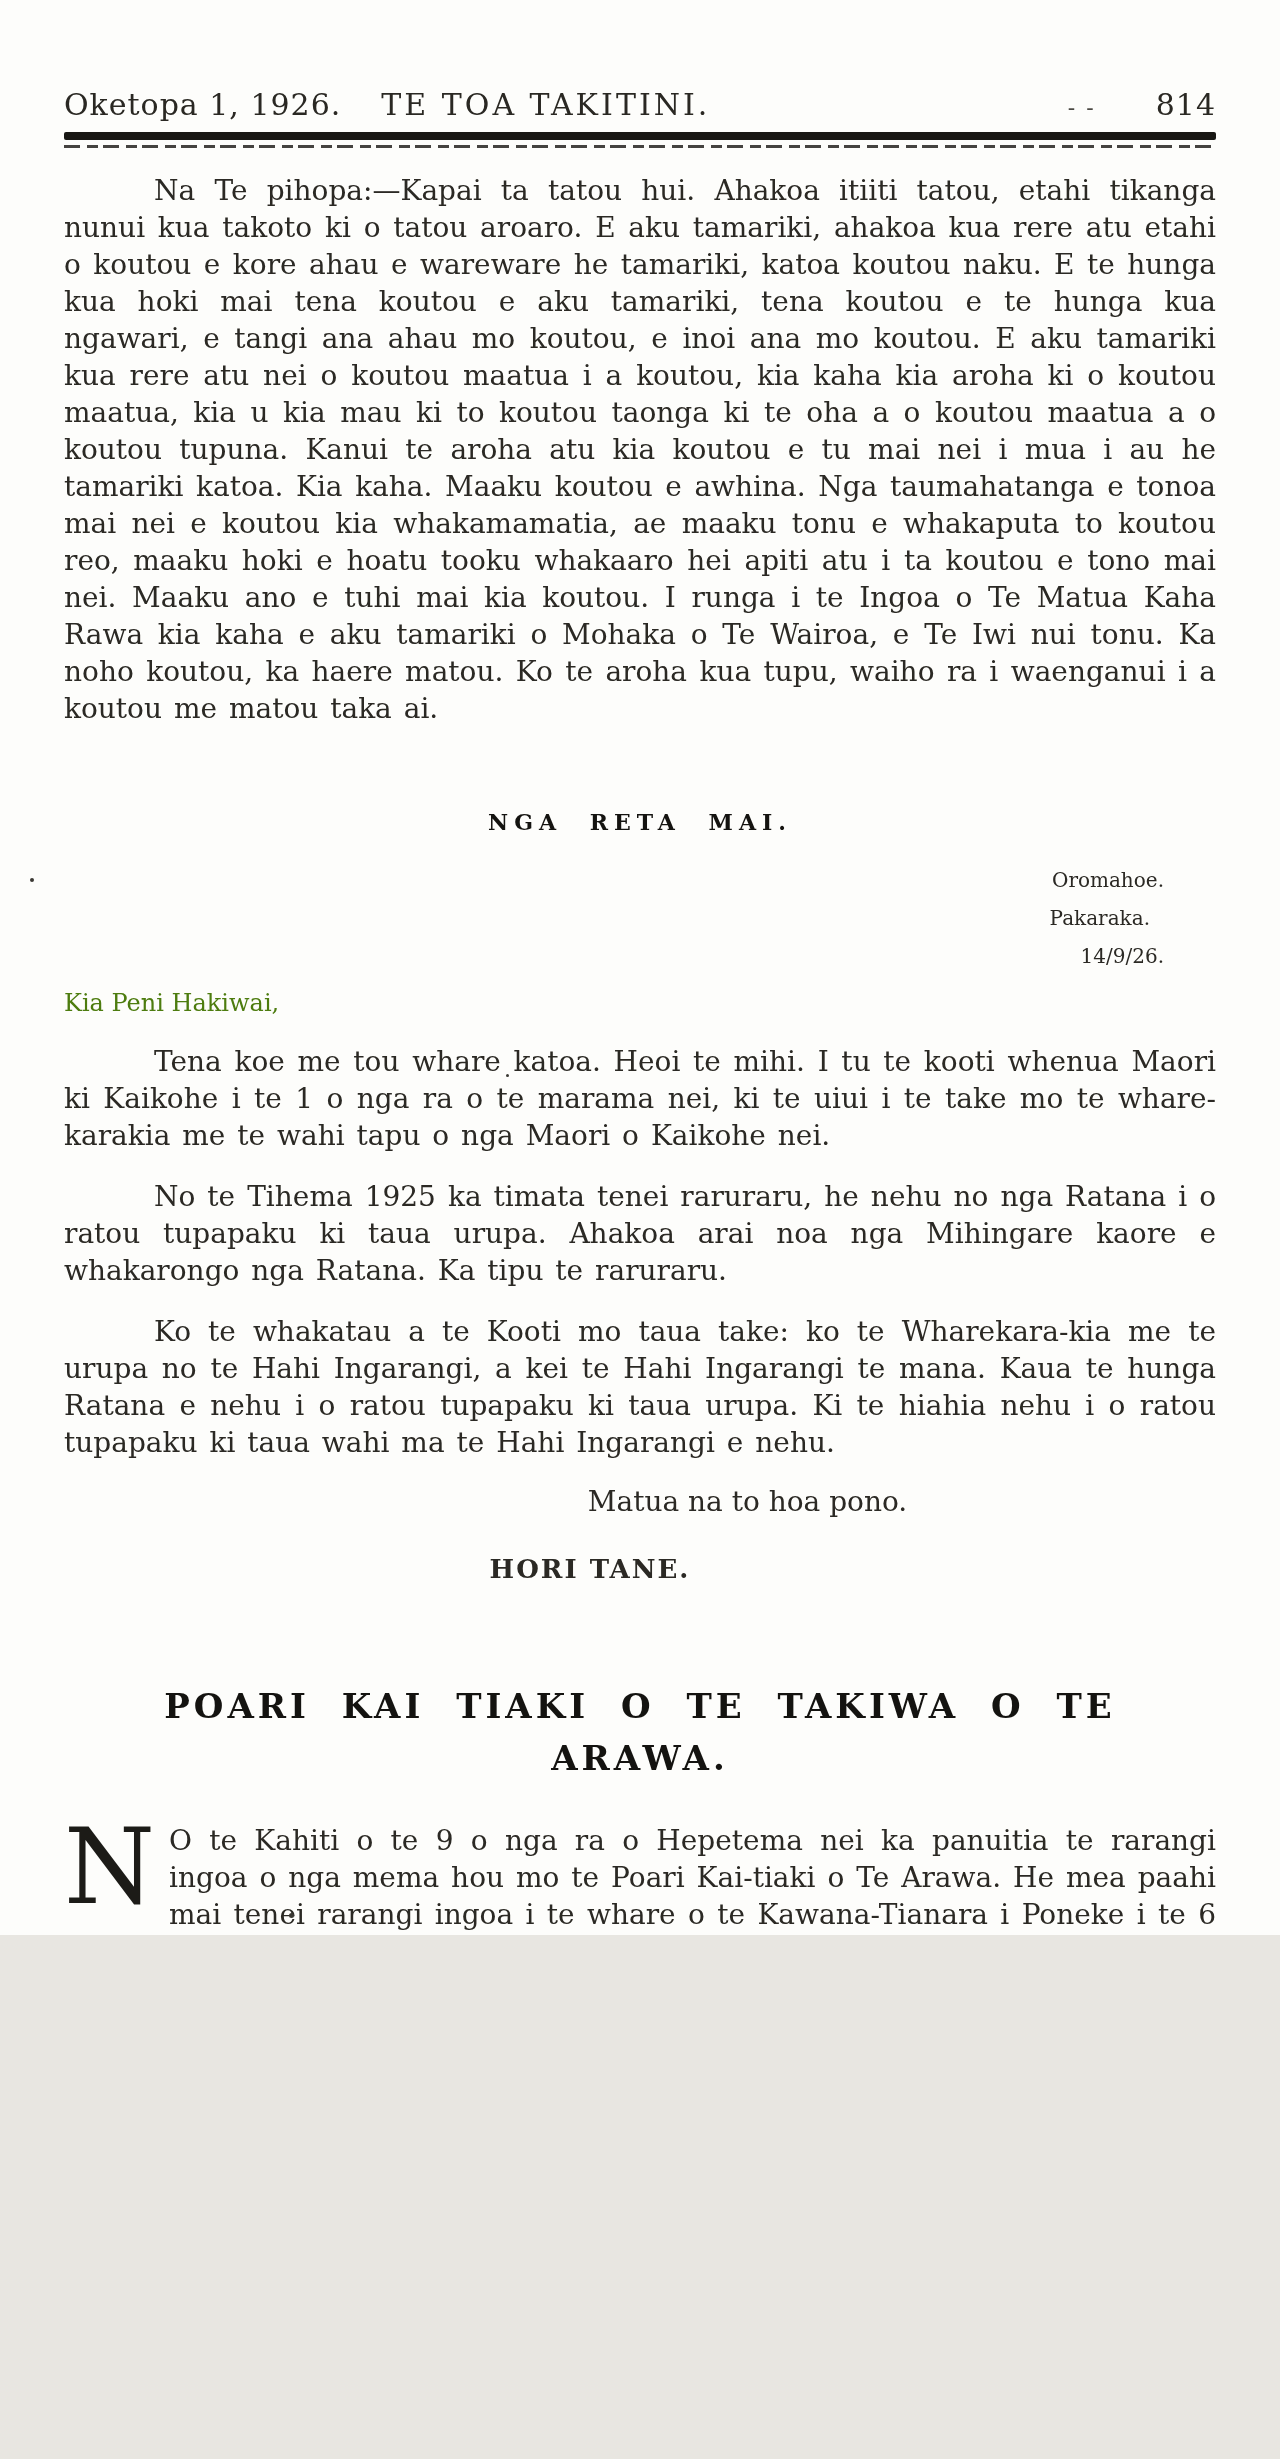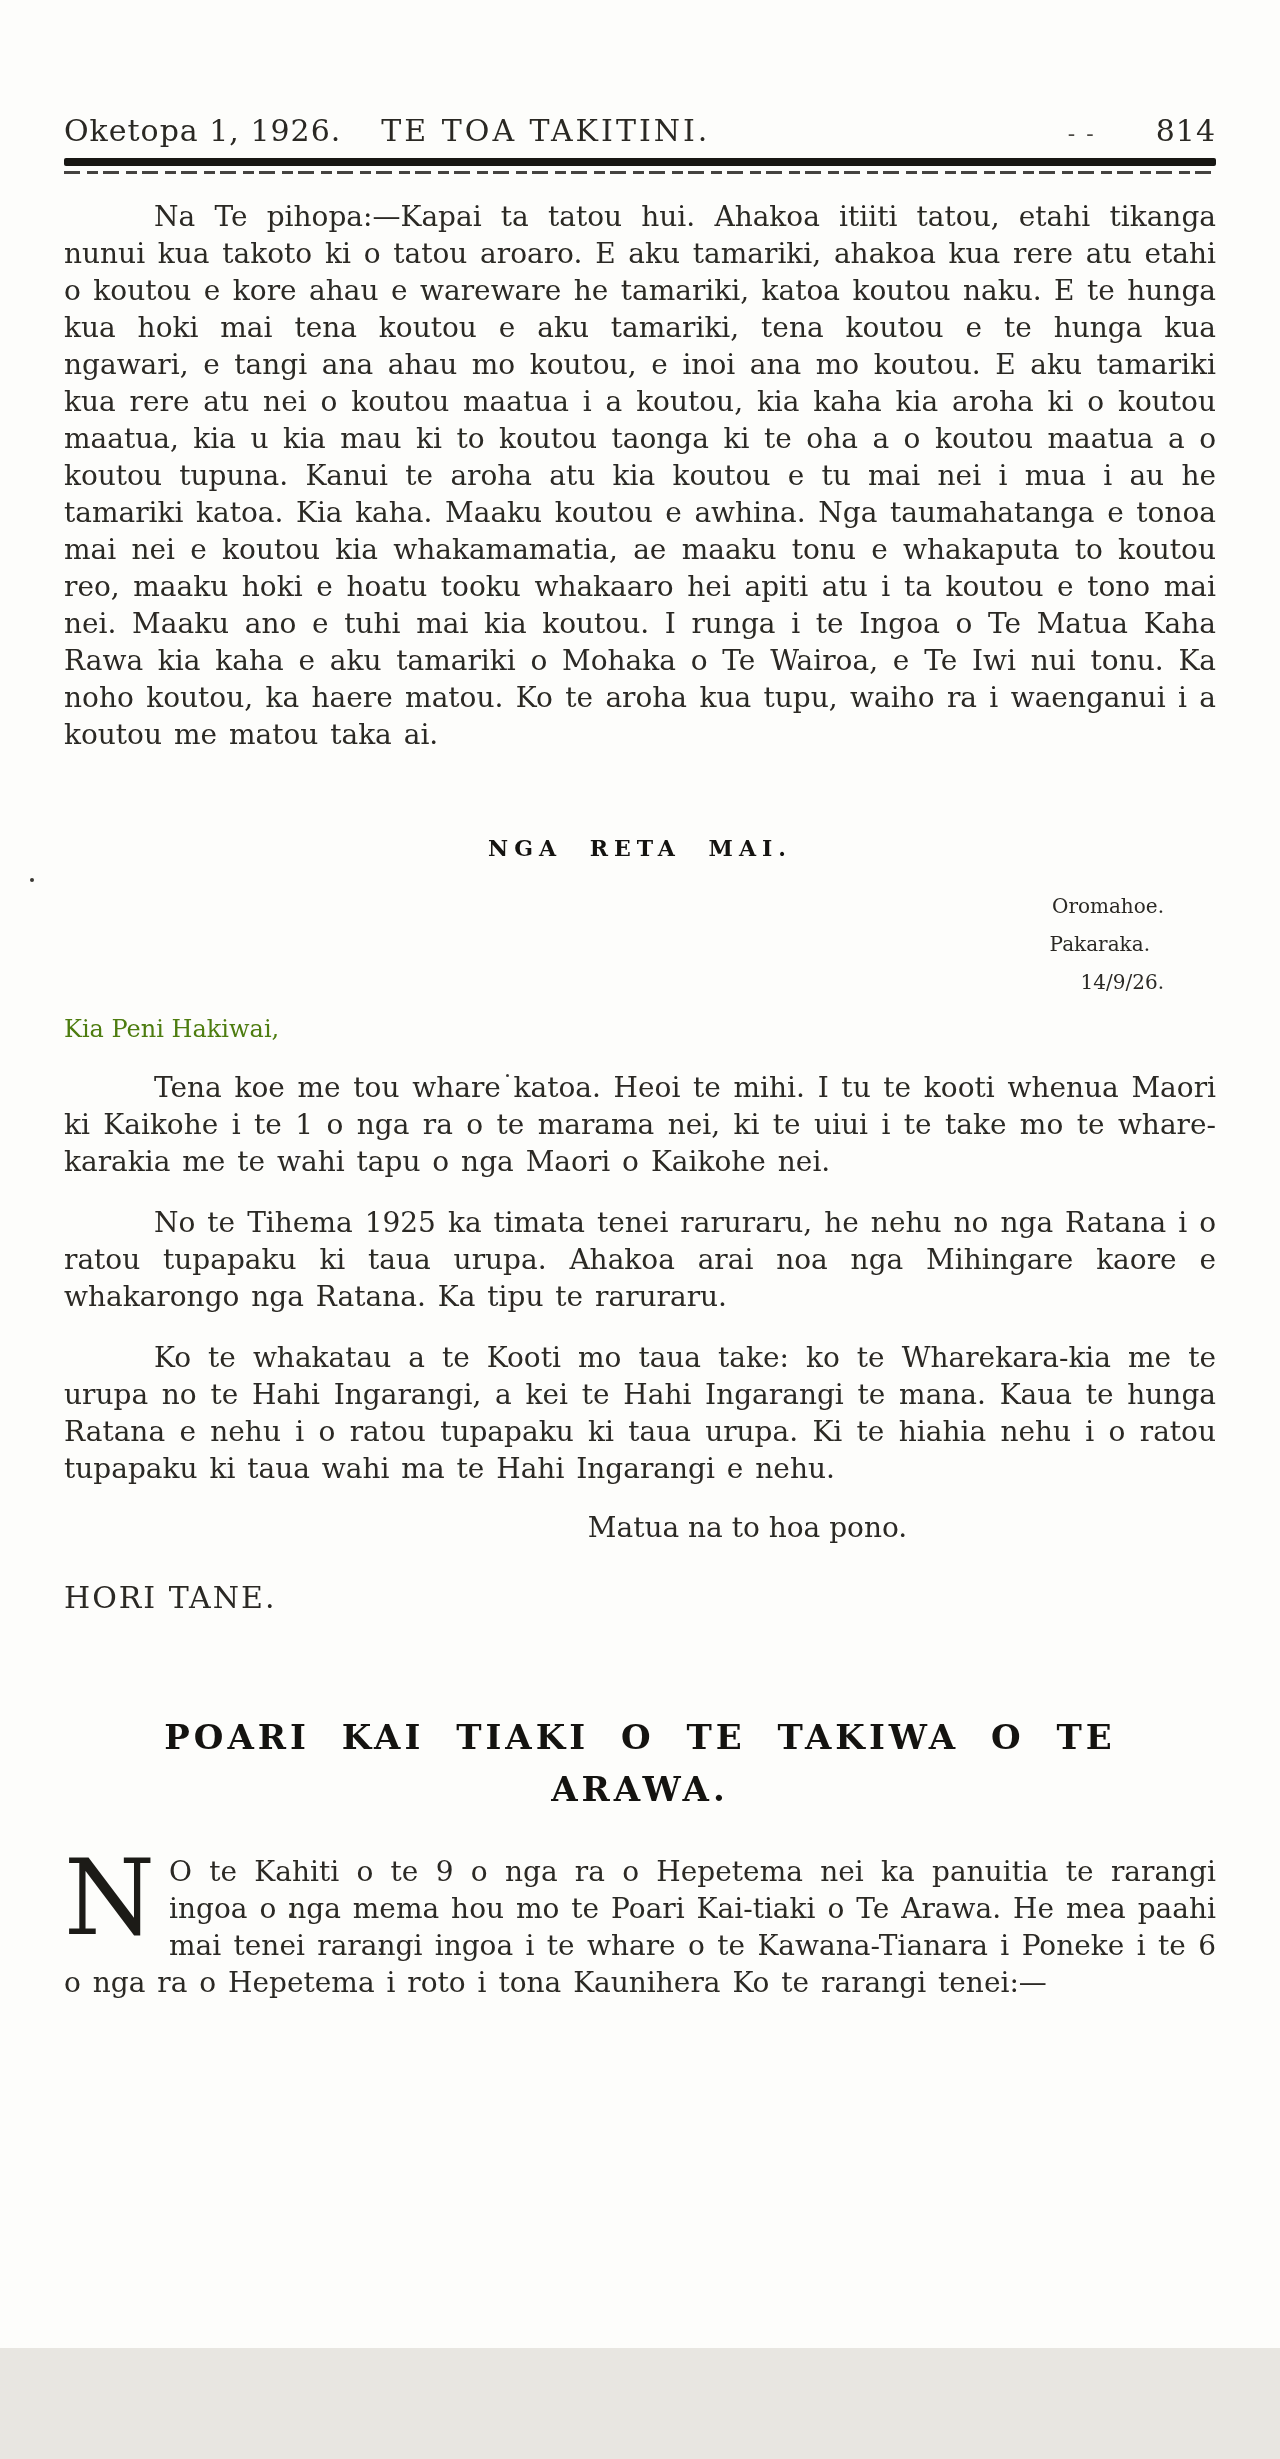--- a/index.html
+++ b/index.html
@@ -6,13 +6,13 @@
   .page {
     position: relative;
     width: 1280px;
-    height: 2348px;
+    height: 1935px;
     margin: 0 auto;
     background: #fdfdfb;
     color: #23211d;
     font-family: "DejaVu Serif", "Liberation Serif", serif;
     box-sizing: border-box;
-    padding: 113px 64px 0 64px;
+    padding: 87px 64px 0 64px;
     overflow: hidden;
   }
 

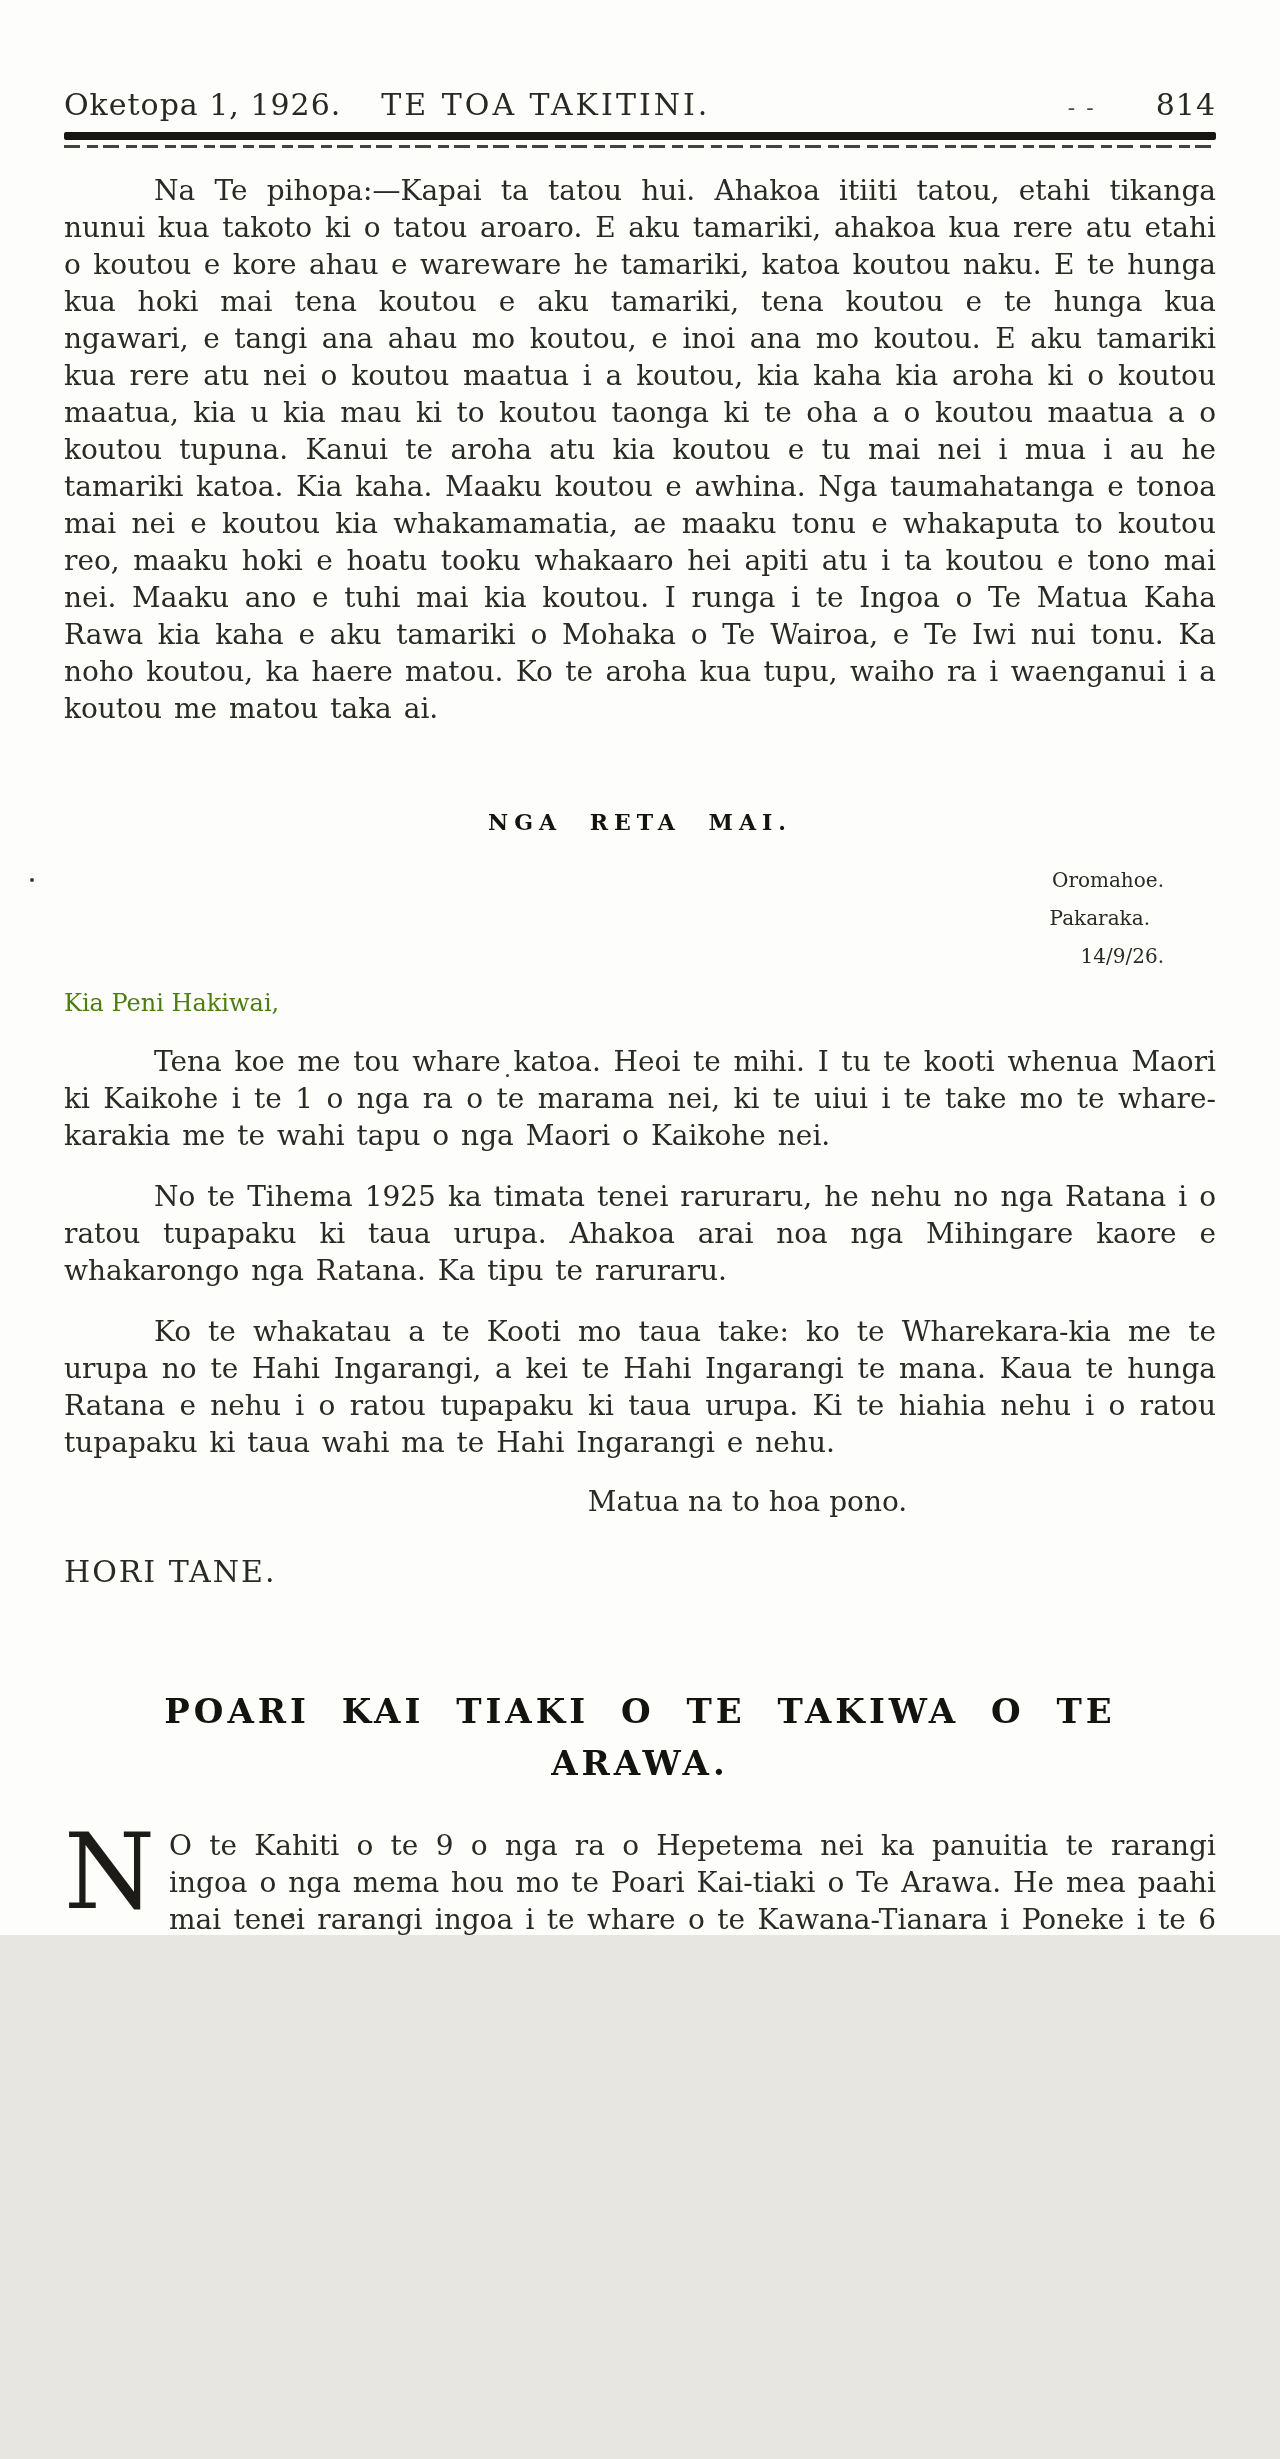--- a/index.html
+++ b/index.html
@@ -108,11 +108,12 @@
   }
   .signature-line {
     margin-top: 36px;
-    text-align: left;
+    text-align: center;
     padding-right: 100px;
-    font-size: 30px;
+    font-size: 26px;
     letter-spacing: 2px;
     color: #2b2924;
+    font-weight: bold;
   }
 
   

